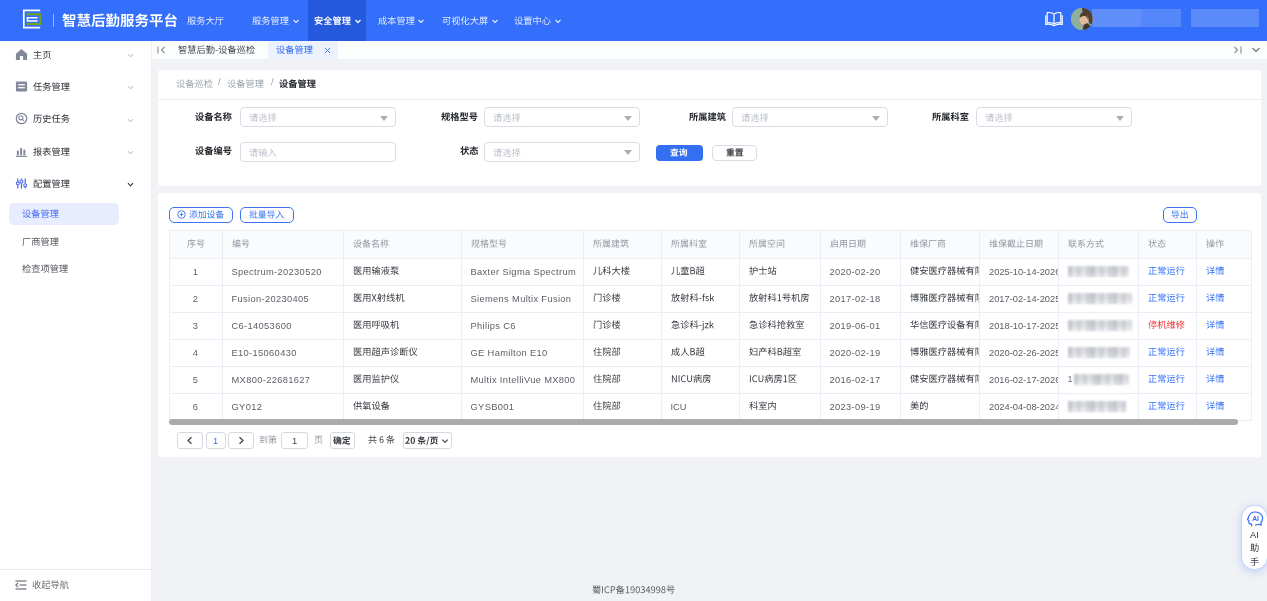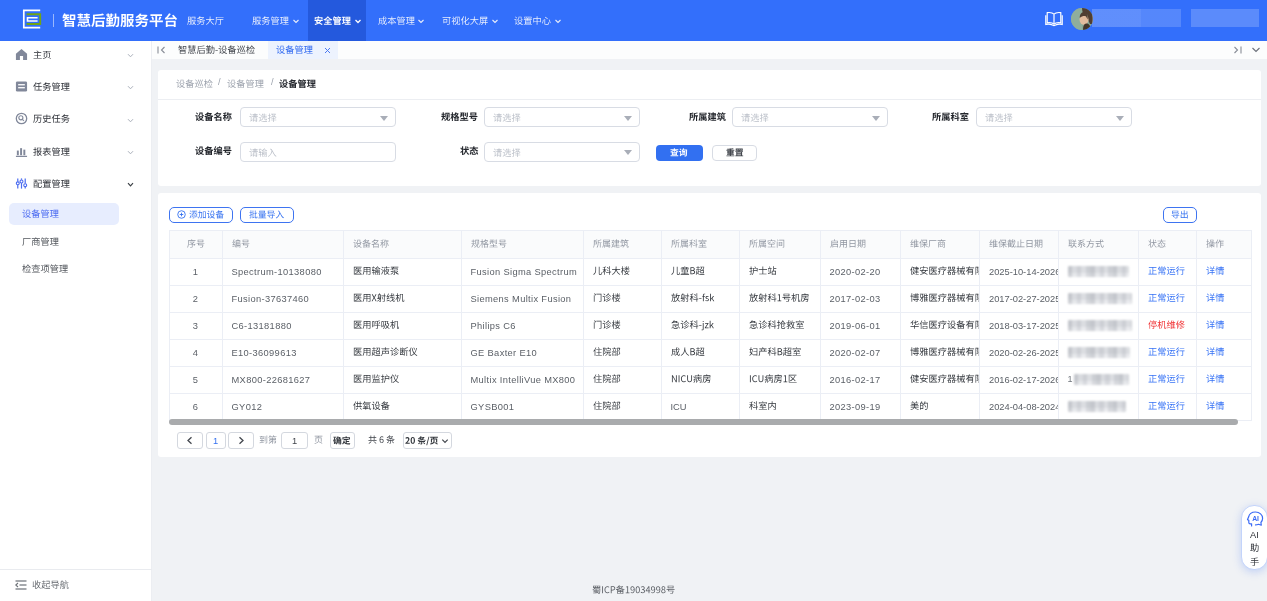--- a/index.html
+++ b/index.html
@@ -696,7 +696,7 @@
   </tr>
   <tr>
     <td class="num lat">1</td>
-              <td class="lat">Spectrum-10138080</td>
+              <td class="lat">Spectrum-20230520</td>
               <td><svg width="46.20" height="9.24" style="overflow:visible;vertical-align:-1.11px">
                   <g fill="#34383e" transform="translate(0,8.13) scale(0.00924,-0.00924)">
                     <use href="#g533b"></use>

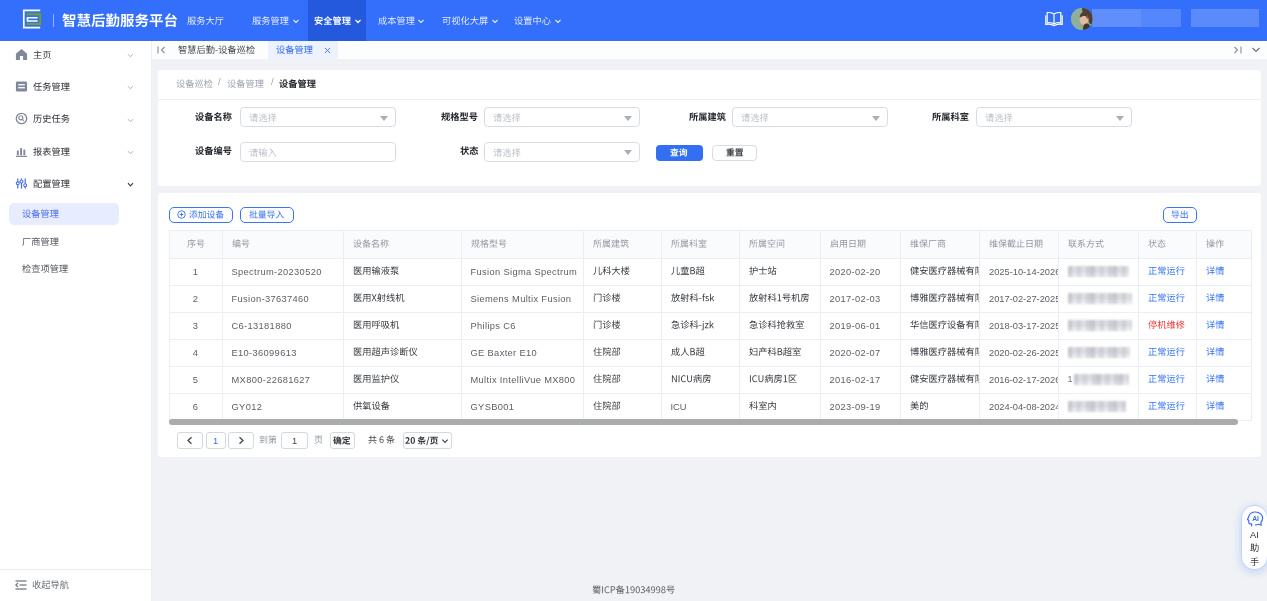--- a/index.html
+++ b/index.html
@@ -706,7 +706,7 @@
                     <use href="#g6cf5" x="4000"></use>
                   </g>
                 </svg></td>
-              <td class="lat">Fusion Sigma Spectrum</td>
+              <td class="lat">Baxter Sigma Spectrum</td>
               <td><svg width="36.96" height="9.24" style="overflow:visible;vertical-align:-1.11px">
                   <g fill="#34383e" transform="translate(0,8.13) scale(0.00924,-0.00924)">
                     <use href="#g513f"></use>

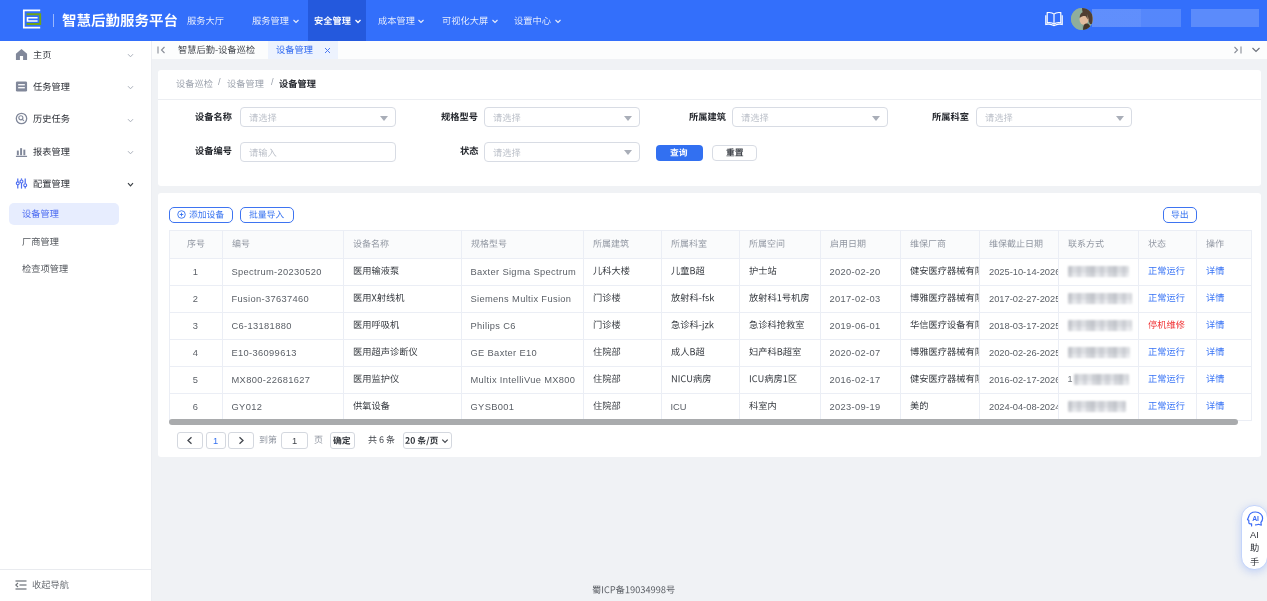--- a/index.html
+++ b/index.html
@@ -764,7 +764,7 @@
   </tr>
   <tr>
     <td class="num lat">2</td>
-              <td class="lat">Fusion-37637460</td>
+              <td class="lat">Fusion-20230405</td>
               <td><svg width="51.49" height="9.24" style="overflow:visible;vertical-align:-1.11px">
                   <g fill="#34383e" transform="translate(0,8.13) scale(0.00924,-0.00924)">
                     <use href="#g533b"></use>

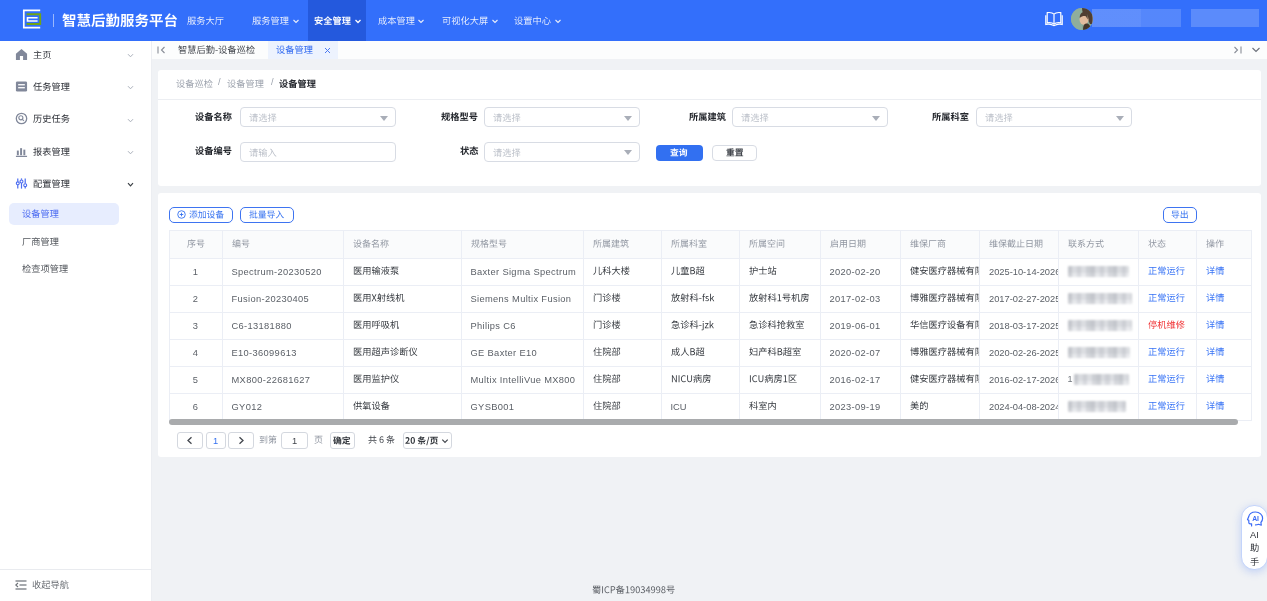--- a/index.html
+++ b/index.html
@@ -805,7 +805,7 @@
                     <use href="#g623f" x="5555"></use>
                   </g>
                 </svg></td>
-              <td class="lat">2017-02-03</td>
+              <td class="lat">2017-02-18</td>
               <td><svg width="92.40" height="9.24" style="overflow:visible;vertical-align:-1.11px">
                   <g fill="#34383e" transform="translate(0,8.13) scale(0.00924,-0.00924)">
                     <use href="#g535a"></use>

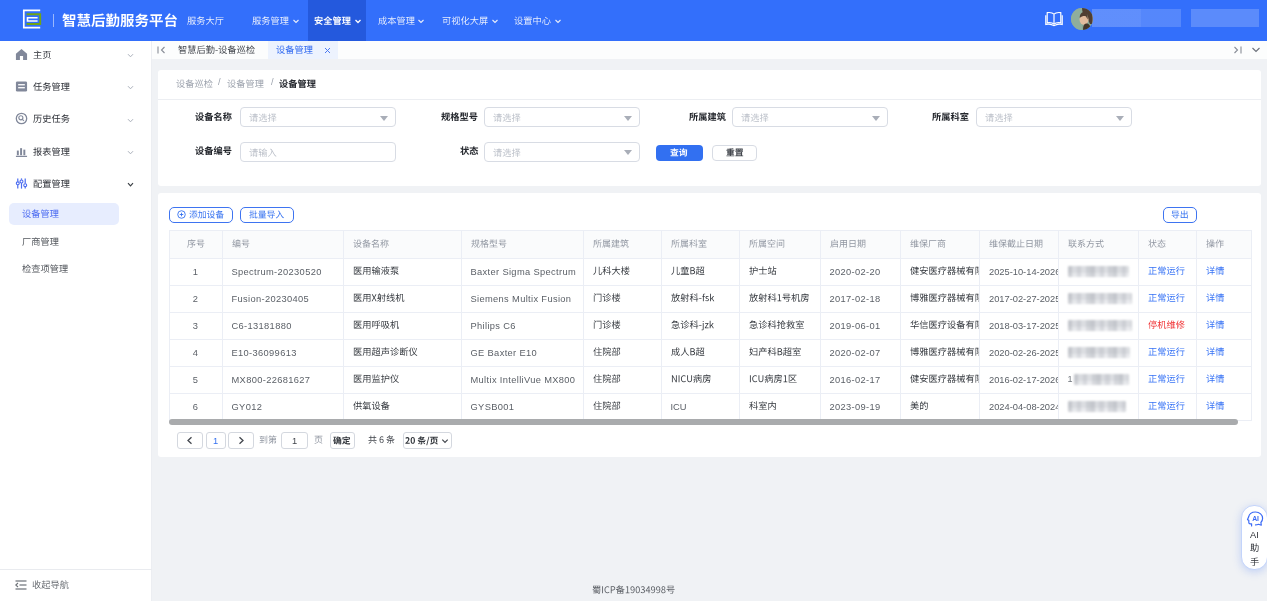--- a/index.html
+++ b/index.html
@@ -820,7 +820,7 @@
                     <use href="#g53f8" x="9000"></use>
                   </g>
                 </svg></td>
-              <td class="lat" style="letter-spacing:0">2017-02-27-2025</td>
+              <td class="lat" style="letter-spacing:0">2017-02-14-2025</td>
               <td><span class="mos" style="width:64px"></span></td>
               <td><svg width="36.96" height="9.24" style="overflow:visible;vertical-align:-1.11px">
                   <g fill="#3370f5" transform="translate(0,8.13) scale(0.00924,-0.00924)">

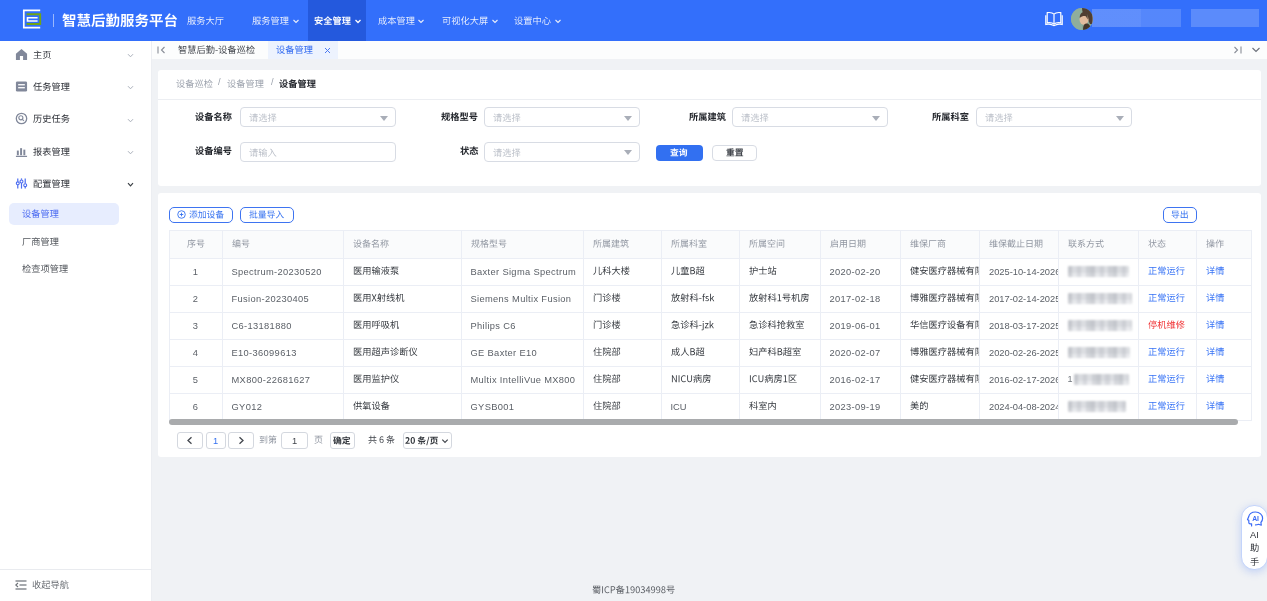--- a/index.html
+++ b/index.html
@@ -839,7 +839,7 @@
   </tr>
   <tr>
     <td class="num lat">3</td>
-              <td class="lat">C6-13181880</td>
+              <td class="lat">C6-14053600</td>
               <td><svg width="46.20" height="9.24" style="overflow:visible;vertical-align:-1.11px">
                   <g fill="#34383e" transform="translate(0,8.13) scale(0.00924,-0.00924)">
                     <use href="#g533b"></use>

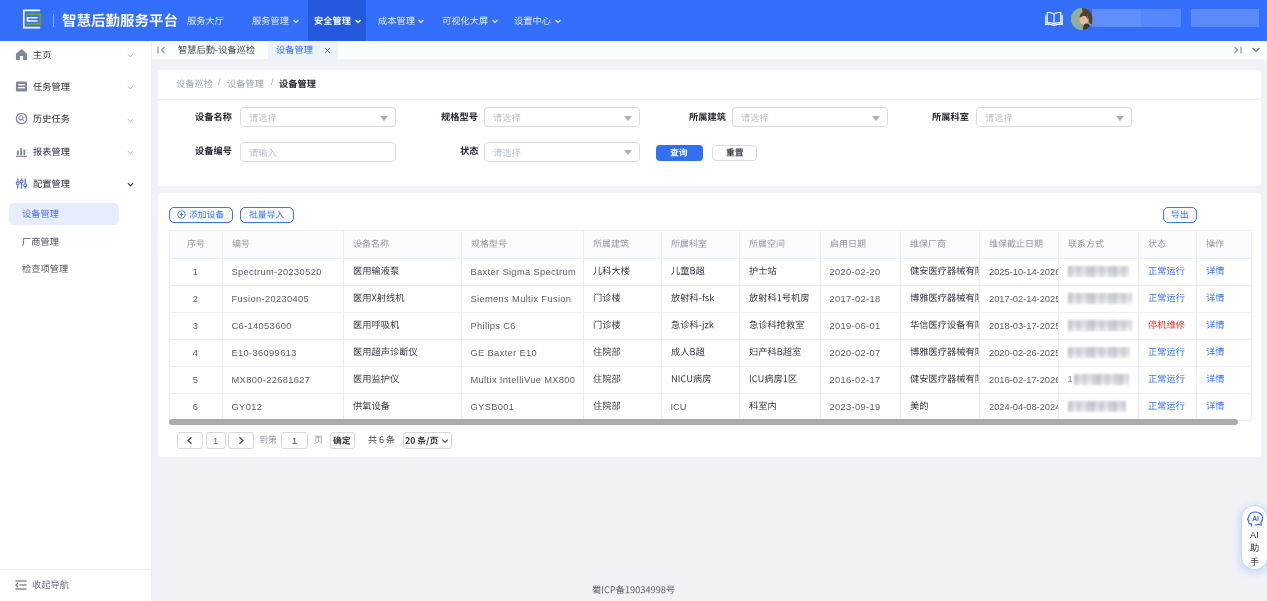--- a/index.html
+++ b/index.html
@@ -893,7 +893,7 @@
                     <use href="#g53f8" x="9000"></use>
                   </g>
                 </svg></td>
-              <td class="lat" style="letter-spacing:0">2018-03-17-2025</td>
+              <td class="lat" style="letter-spacing:0">2018-10-17-2025</td>
               <td><span class="mos" style="width:64px"></span></td>
               <td><svg width="36.96" height="9.24" style="overflow:visible;vertical-align:-1.11px">
                   <g fill="#f02f31" transform="translate(0,8.13) scale(0.00924,-0.00924)">

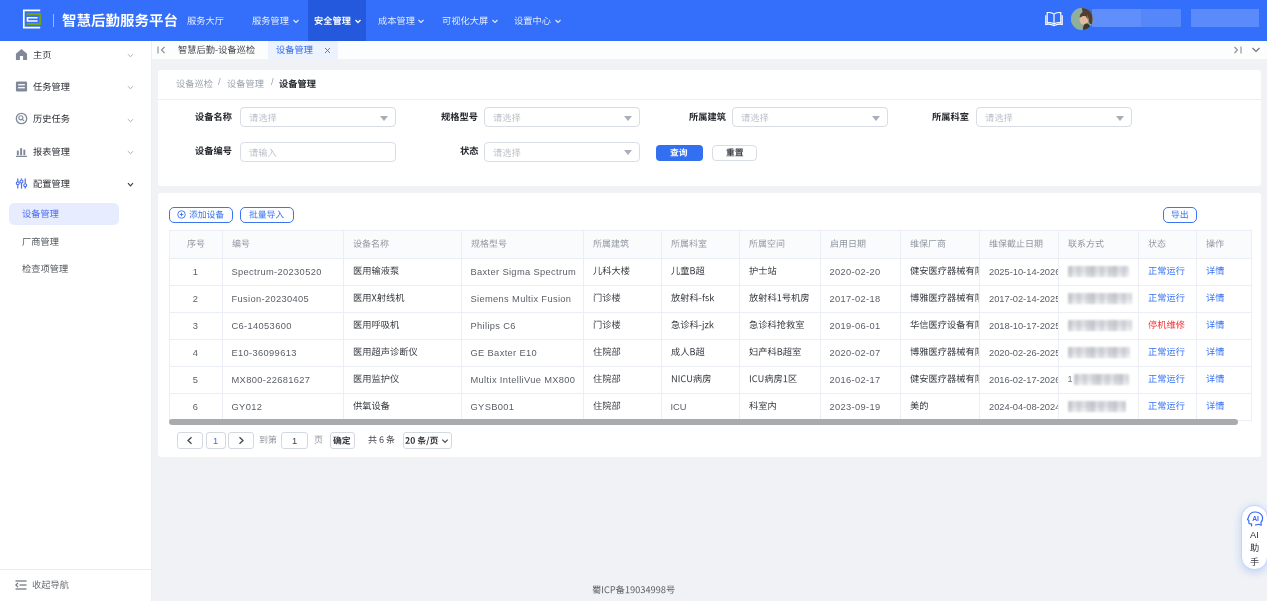--- a/index.html
+++ b/index.html
@@ -912,7 +912,7 @@
   </tr>
   <tr>
     <td class="num lat">4</td>
-              <td class="lat">E10-36099613</td>
+              <td class="lat">E10-15060430</td>
               <td><svg width="64.68" height="9.24" style="overflow:visible;vertical-align:-1.11px">
                   <g fill="#34383e" transform="translate(0,8.13) scale(0.00924,-0.00924)">
                     <use href="#g533b"></use>

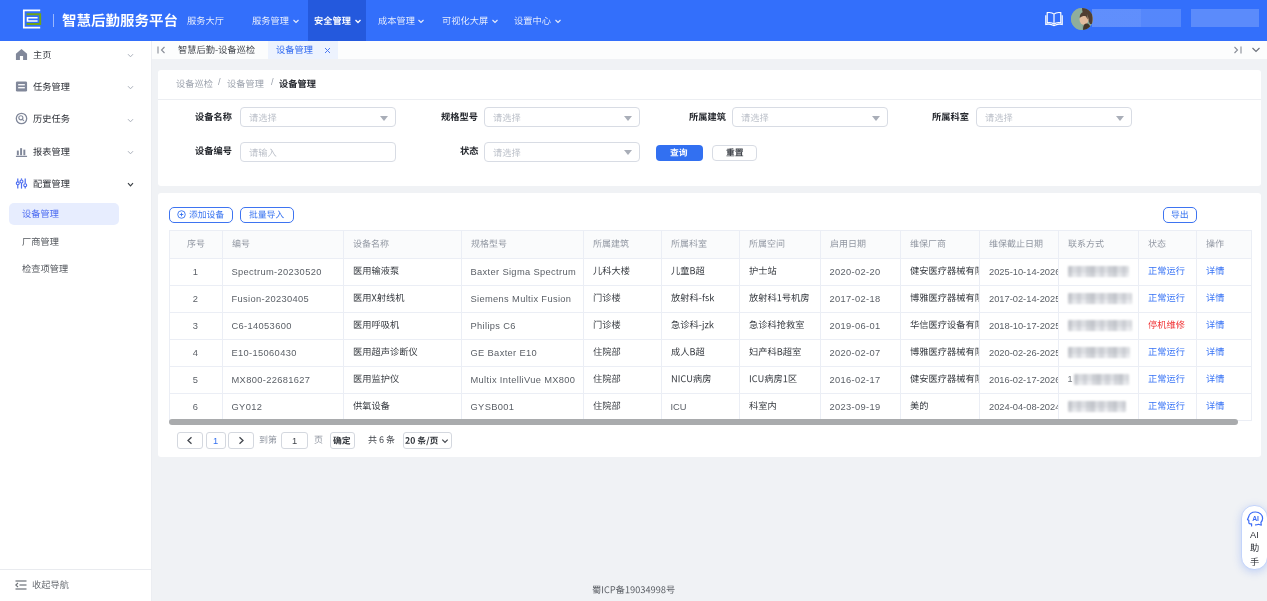--- a/index.html
+++ b/index.html
@@ -924,7 +924,7 @@
                     <use href="#g4eea" x="6000"></use>
                   </g>
                 </svg></td>
-              <td class="lat">GE Baxter E10</td>
+              <td class="lat">GE Hamilton E10</td>
               <td><svg width="27.72" height="9.24" style="overflow:visible;vertical-align:-1.11px">
                   <g fill="#34383e" transform="translate(0,8.13) scale(0.00924,-0.00924)">
                     <use href="#g4f4f"></use>

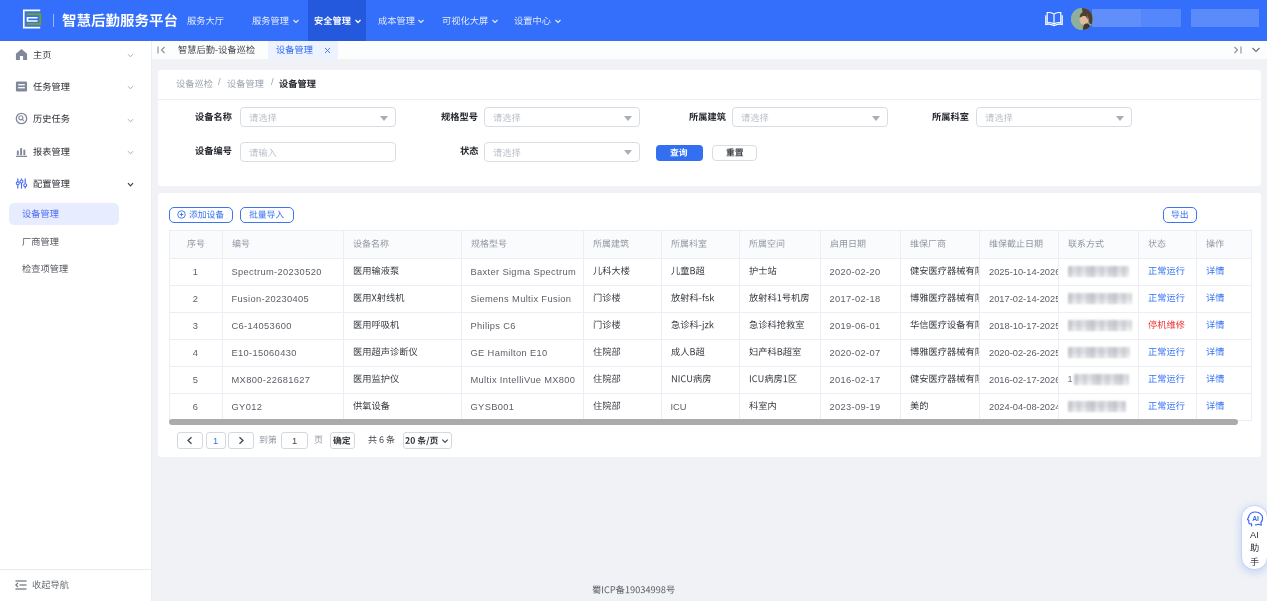--- a/index.html
+++ b/index.html
@@ -950,7 +950,7 @@
                     <use href="#g5ba4" x="4657"></use>
                   </g>
                 </svg></td>
-              <td class="lat">2020-02-07</td>
+              <td class="lat">2020-02-19</td>
               <td><svg width="92.40" height="9.24" style="overflow:visible;vertical-align:-1.11px">
                   <g fill="#34383e" transform="translate(0,8.13) scale(0.00924,-0.00924)">
                     <use href="#g535a"></use>

